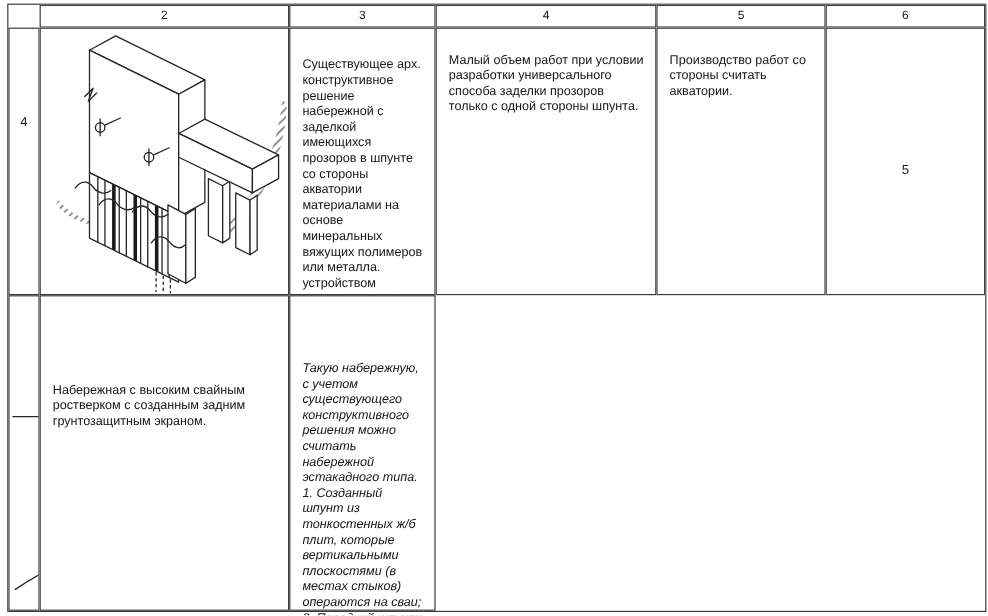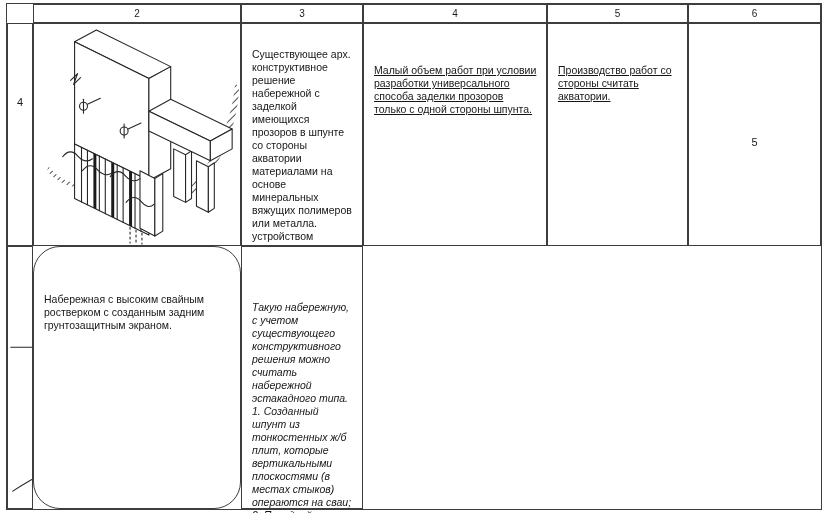--- a/index.html
+++ b/index.html
@@ -30,7 +30,7 @@
     font-size:10.5px;line-height:13px;white-space:pre-line;
     padding:24px 8px 8px 10px;color:#161616;
   }
-  .txt.pt32{padding-top:40px;text-decoration:underline;}
+  .txt.pt32{padding-top:20px;}
   .txt.pt38{padding-top:54px;font-style:italic;}
   .txt.pt46{padding-top:46px;border-radius:27px;}
   .draw{padding:0;overflow:hidden;}

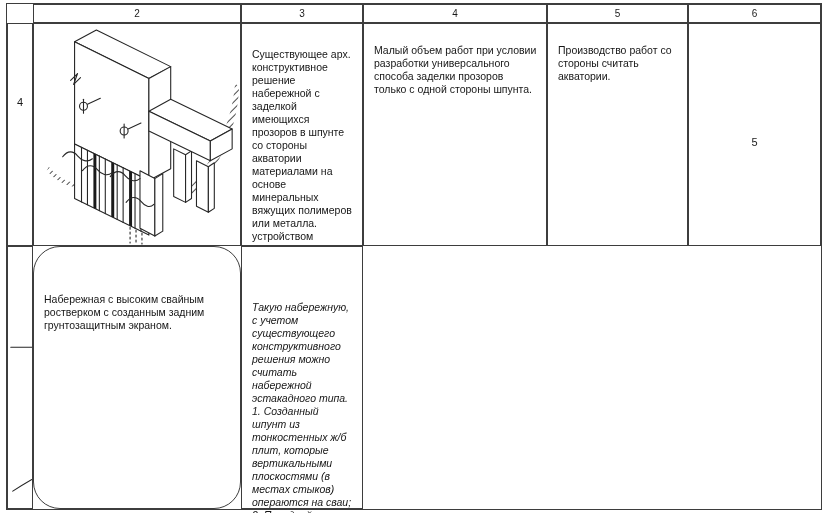--- a/index.html
+++ b/index.html
@@ -32,7 +32,7 @@
   }
   .txt.pt32{padding-top:20px;}
   .txt.pt38{padding-top:54px;font-style:italic;}
-  .txt.pt46{padding-top:46px;border-radius:27px;}
+  .txt.pt46{padding-top:72px;}
   .draw{padding:0;overflow:hidden;}
   .draw svg{display:block;}
   .callout{font-size:9px;fill:#1a1a1a;}

